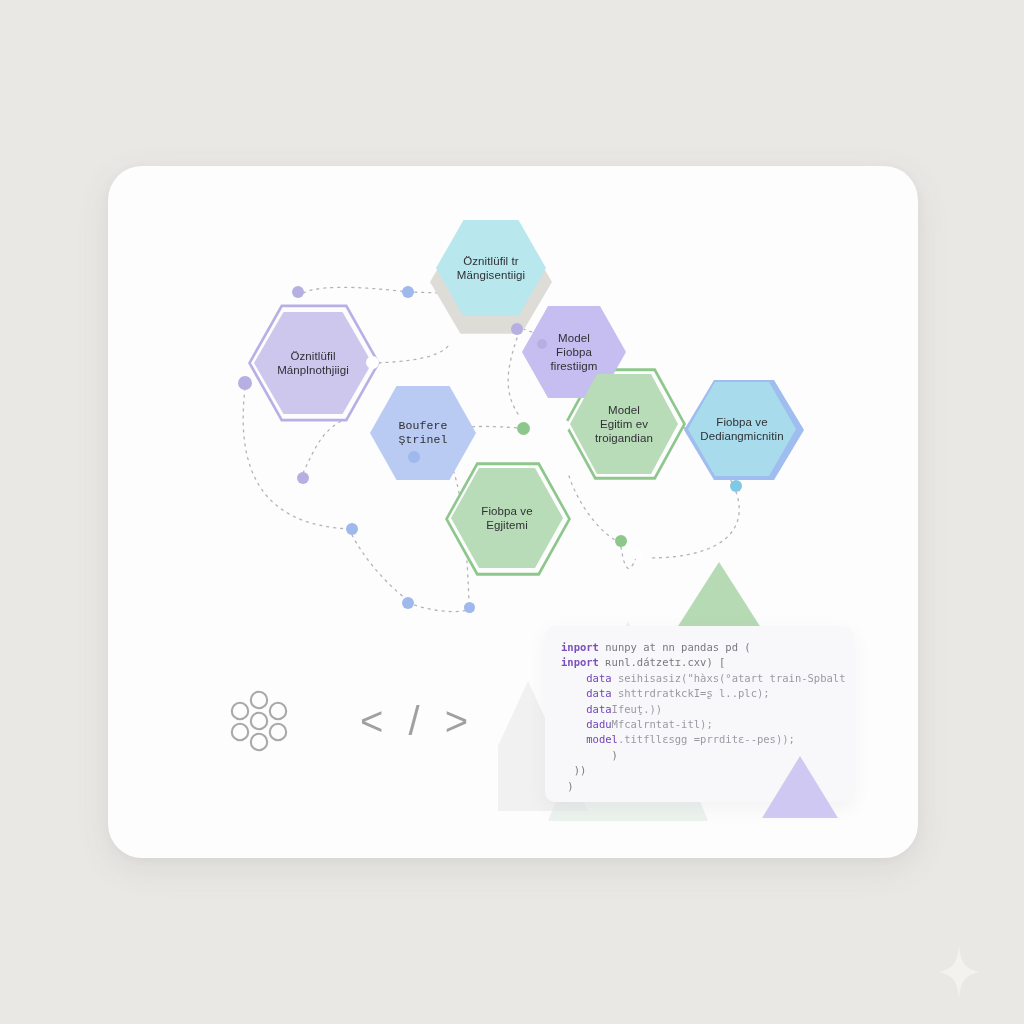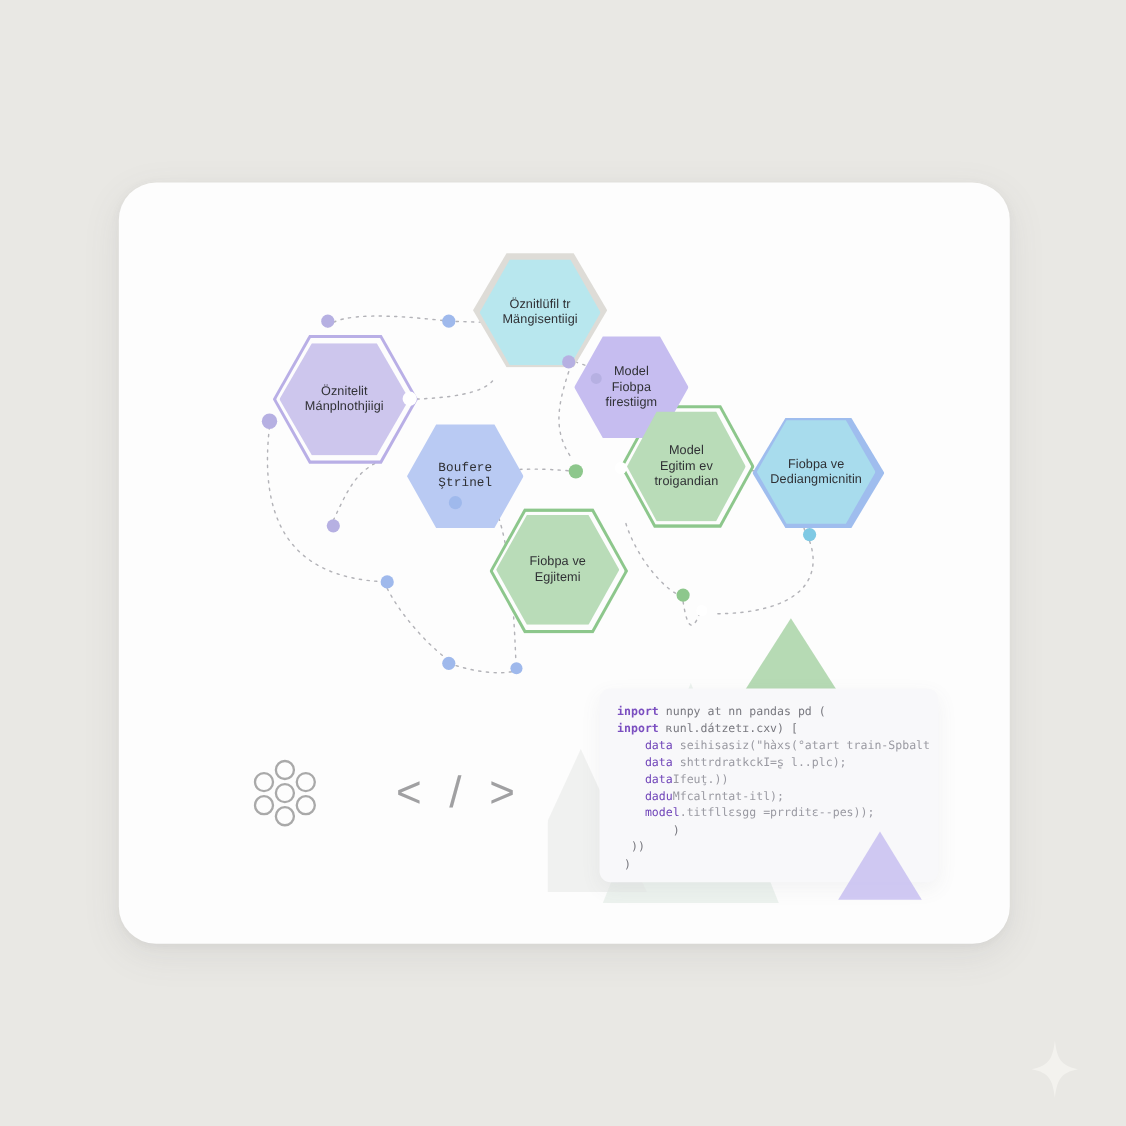--- a/index.html
+++ b/index.html
@@ -194,7 +194,7 @@
 Mánplnothjiigi</span>
     </div>
 
-    <div class="hex" style="left:328px; top:68px; width:110px; height:100px; background:#b8e7ee;">
+    <div class="hex" style="left:328px; top:52px; width:110px; height:100px; background:#b8e7ee;">
       <span class="label">Öznitlüfil tr
 Mängisentiigi</span>
     </div>

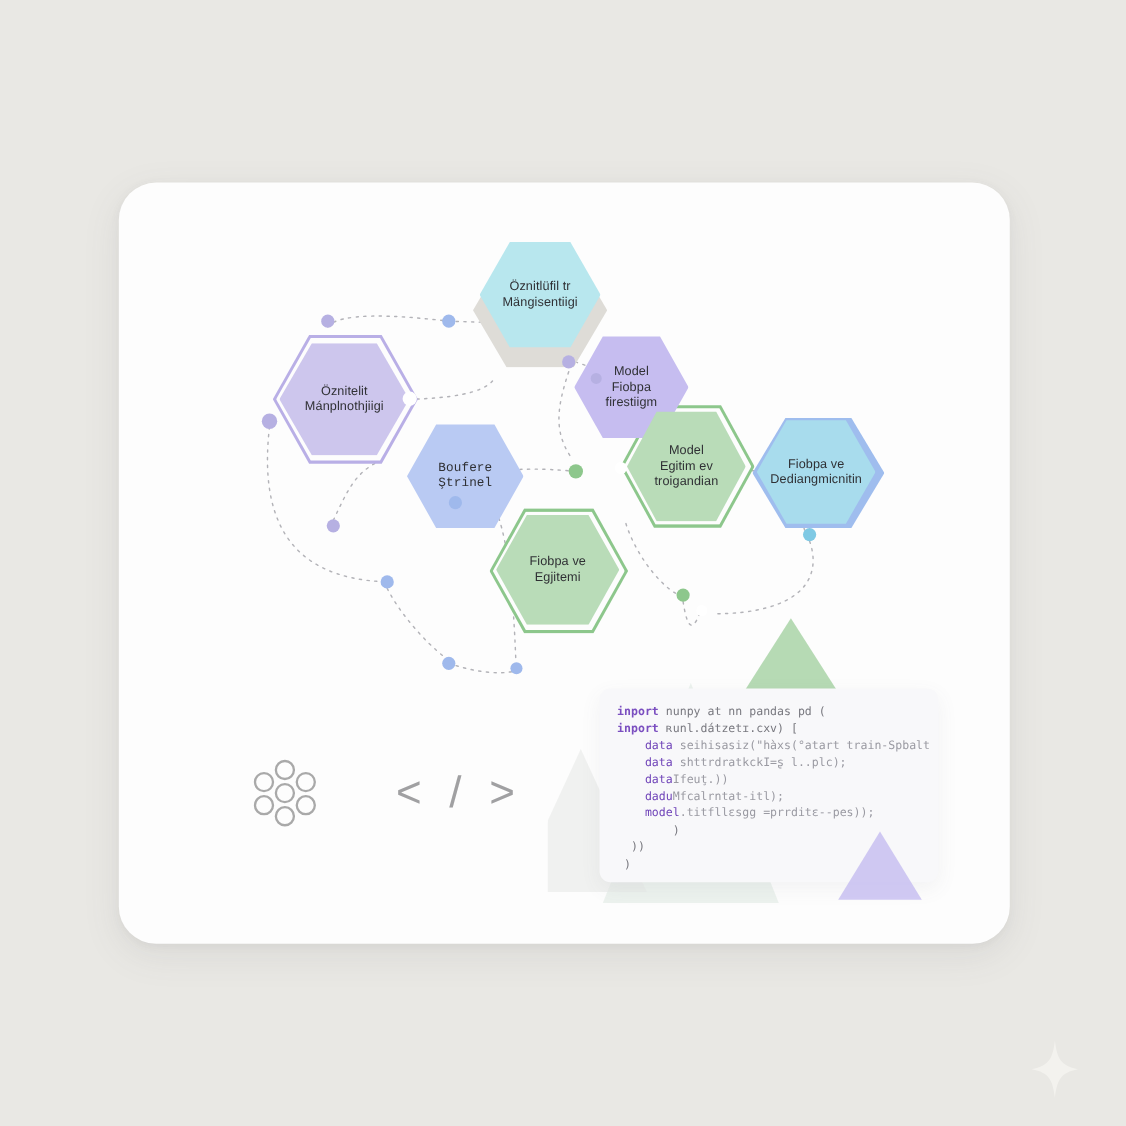--- a/index.html
+++ b/index.html
@@ -190,7 +190,7 @@
     <div class="hex-ring" style="left:340px; top:297px; width:120px; height:112px; background:#fdfdfd;"></div>
 
     <div class="hex" style="left:146px; top:144px; width:118px; height:106px; background:#cdc6ed;">
-      <span class="label">Öznitelit
+      <span class="label">Öznitlüfil
 Mánplnothjiigi</span>
     </div>
 

